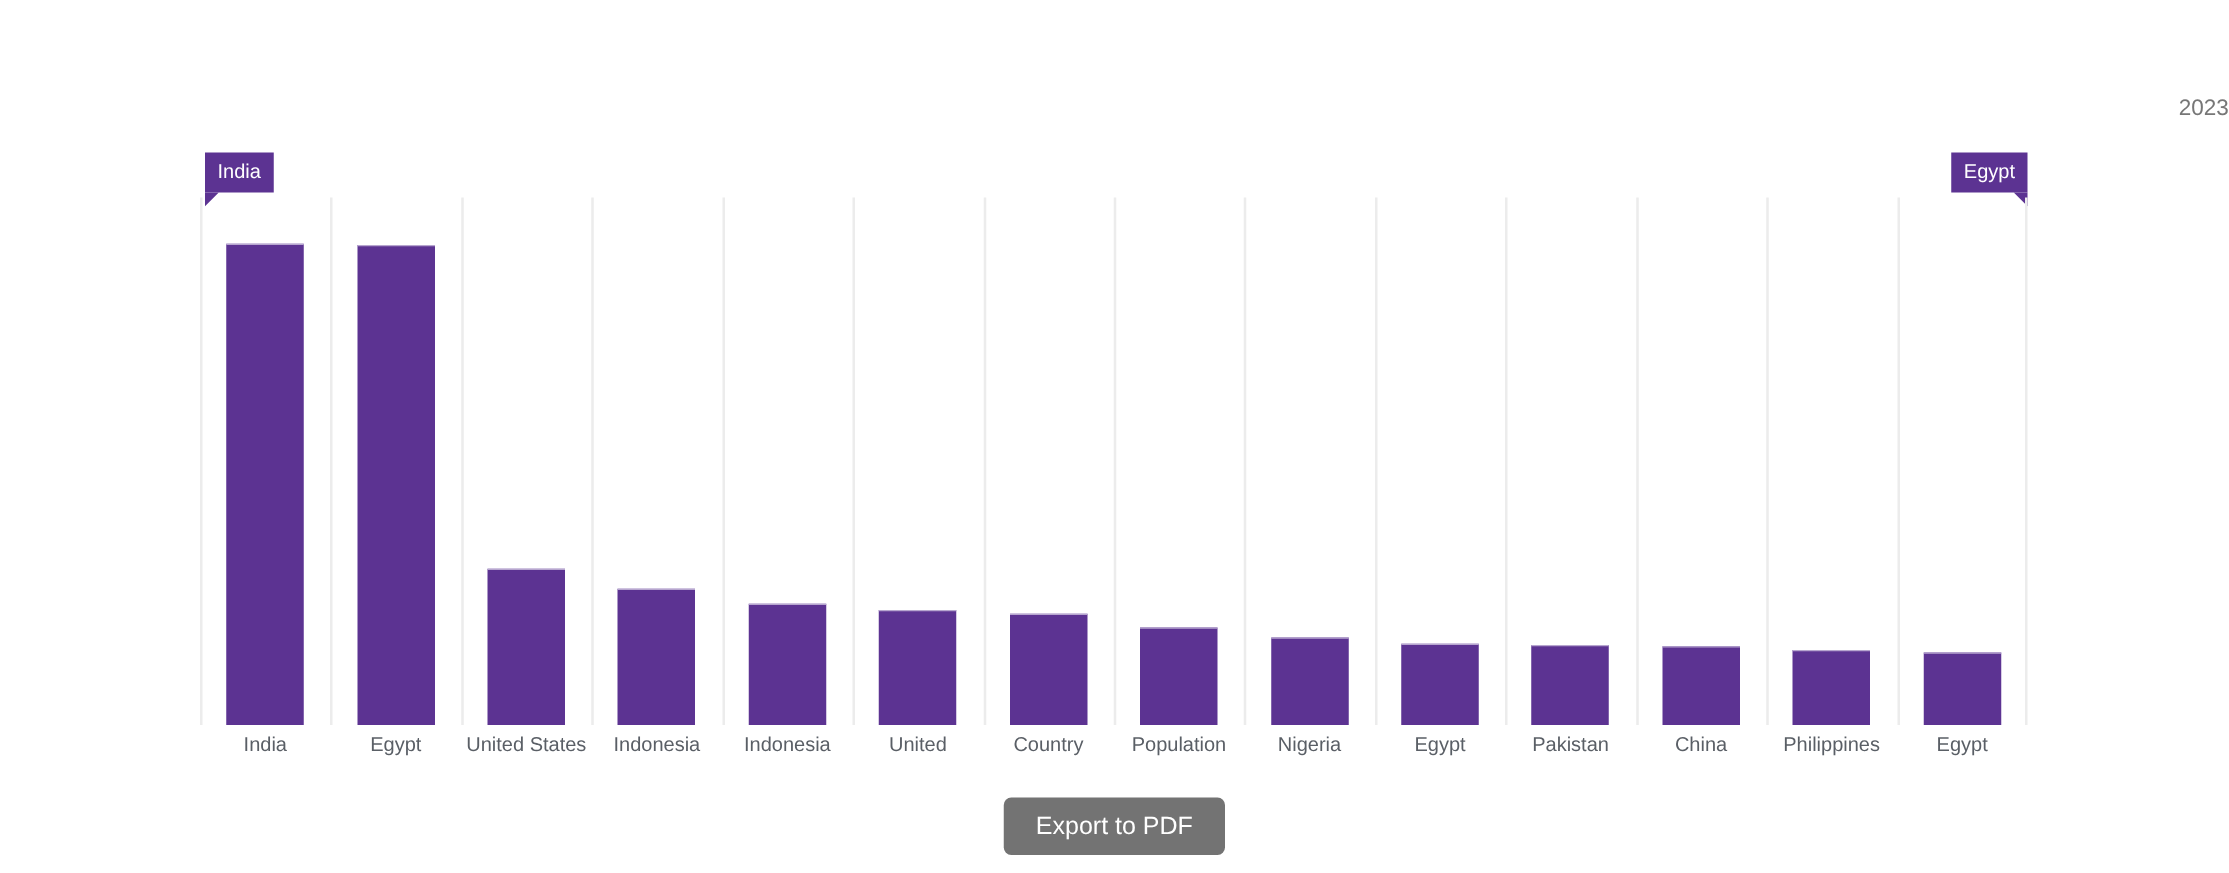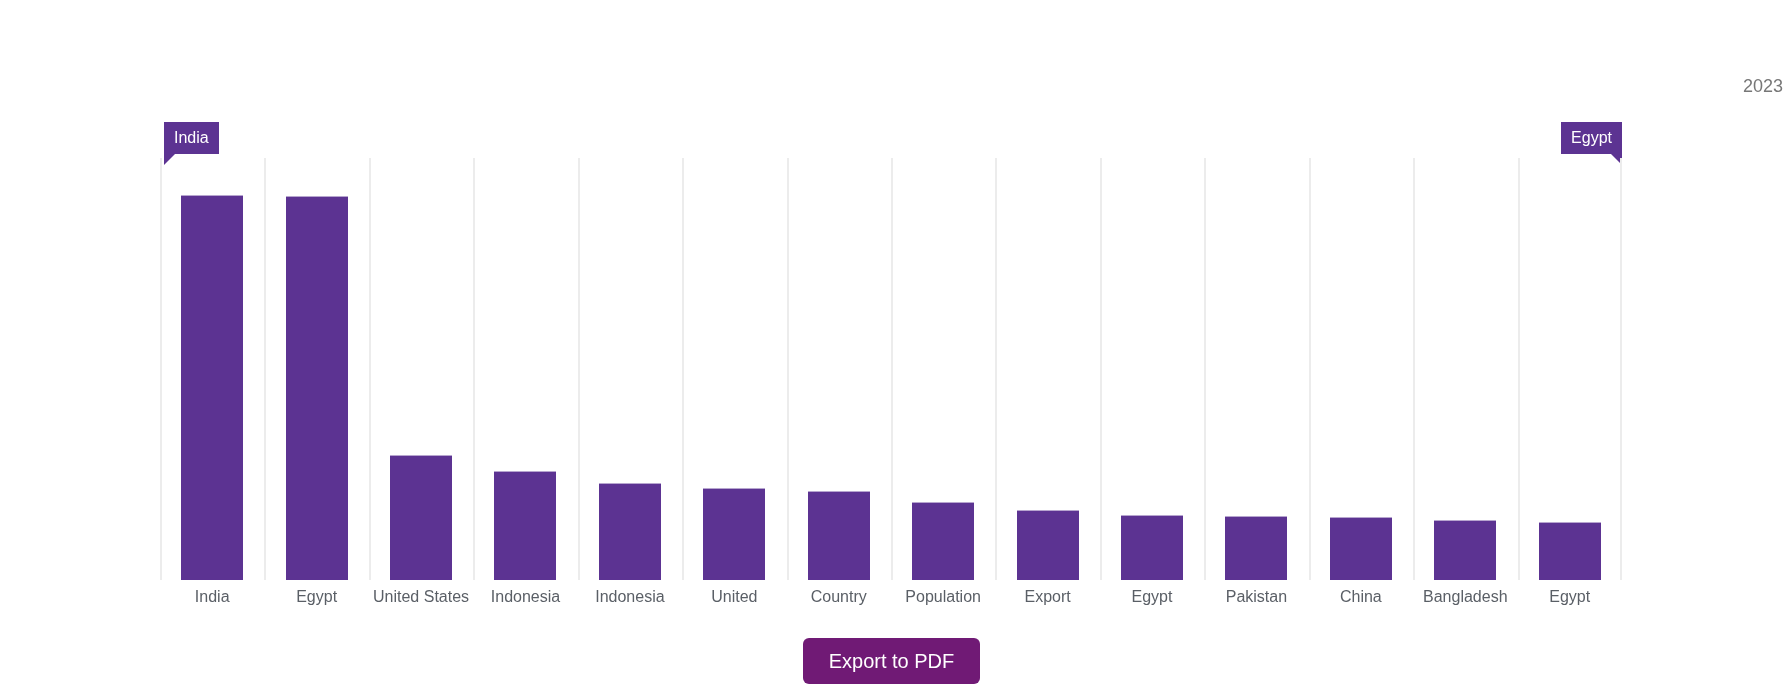--- a/index.html
+++ b/index.html
@@ -261,7 +261,7 @@
       <div class="axis-label">United</div>
       <div class="axis-label">Country</div>
       <div class="axis-label">Population</div>
-      <div class="axis-label">Export</div>
+      <div class="axis-label">Nigeria</div>
       <div class="axis-label">Egypt</div>
       <div class="axis-label">Pakistan</div>
       <div class="axis-label">China</div>

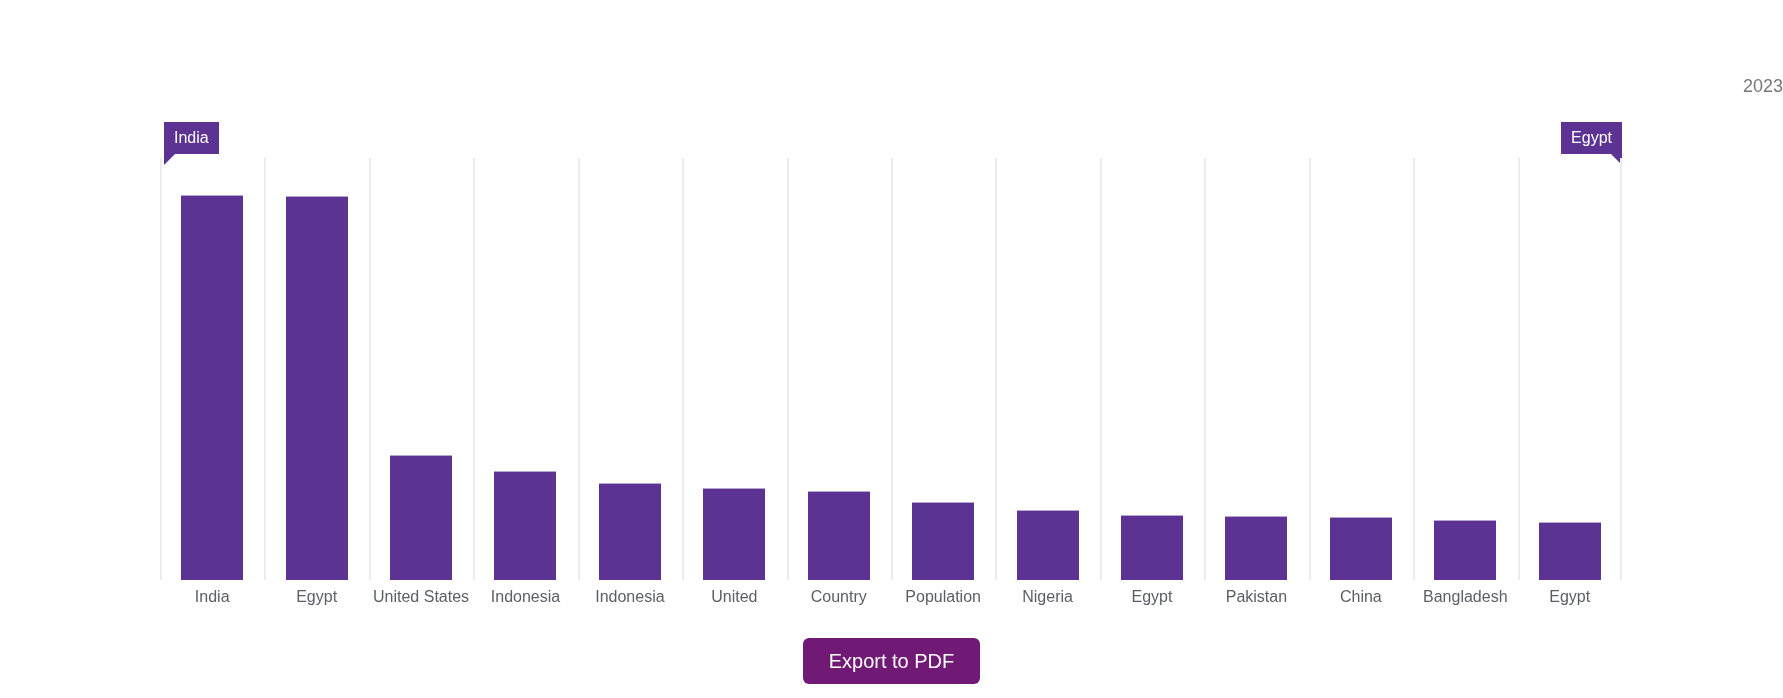--- a/index.html
+++ b/index.html
@@ -265,7 +265,7 @@
       <div class="axis-label">Egypt</div>
       <div class="axis-label">Pakistan</div>
       <div class="axis-label">China</div>
-      <div class="axis-label">Bangladesh</div>
+      <div class="axis-label">Philippines</div>
       <div class="axis-label">Egypt</div>
     </div>
 

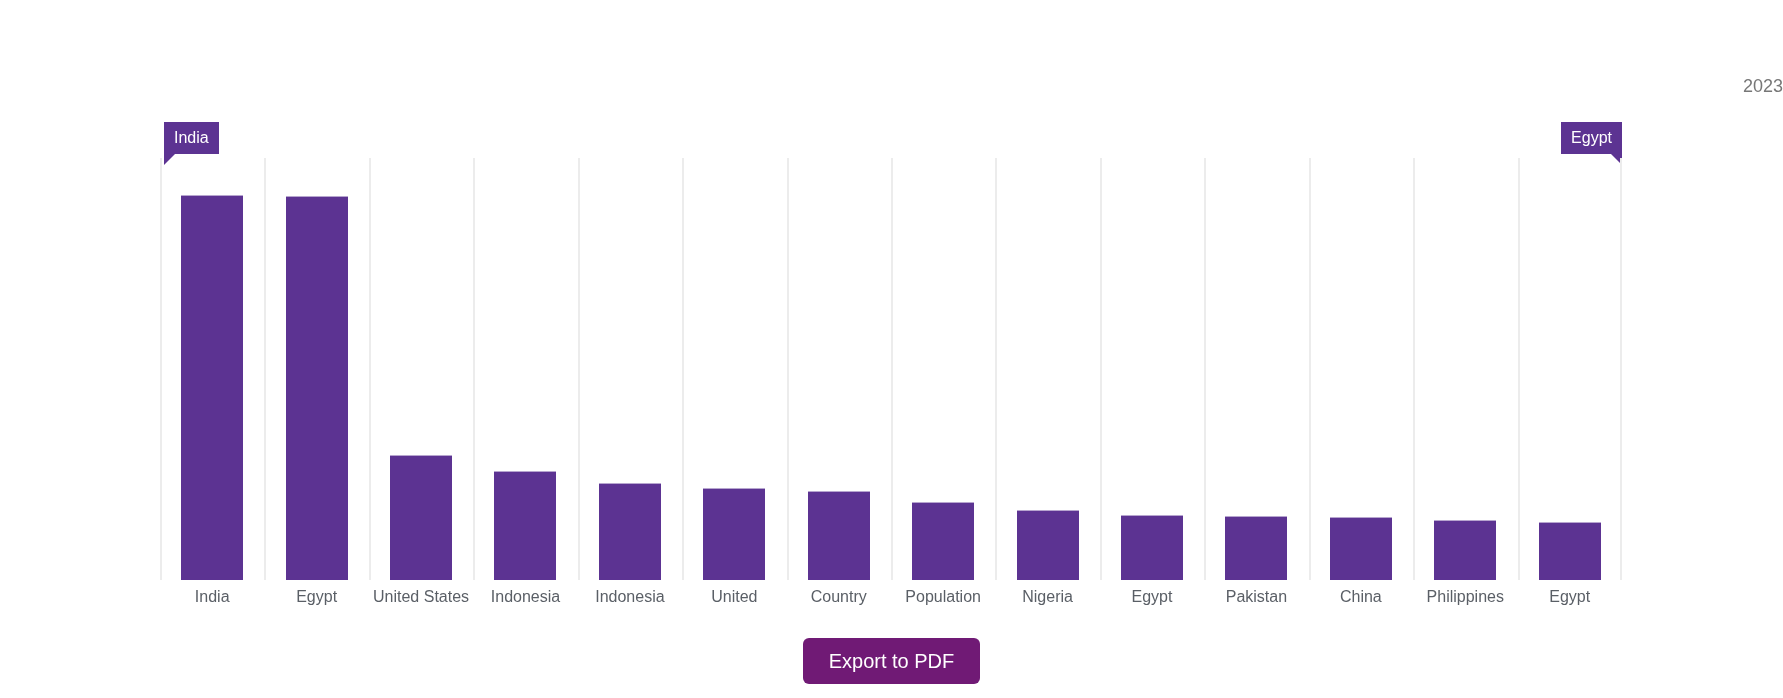--- a/index.html
+++ b/index.html
@@ -161,7 +161,7 @@
     justify-content: center;
   }
   .export-button {
-    background: #701a75;
+    background: #737373;
     color: #ffffff;
     font-family: "Liberation Sans", sans-serif;
     font-size: 20px;

